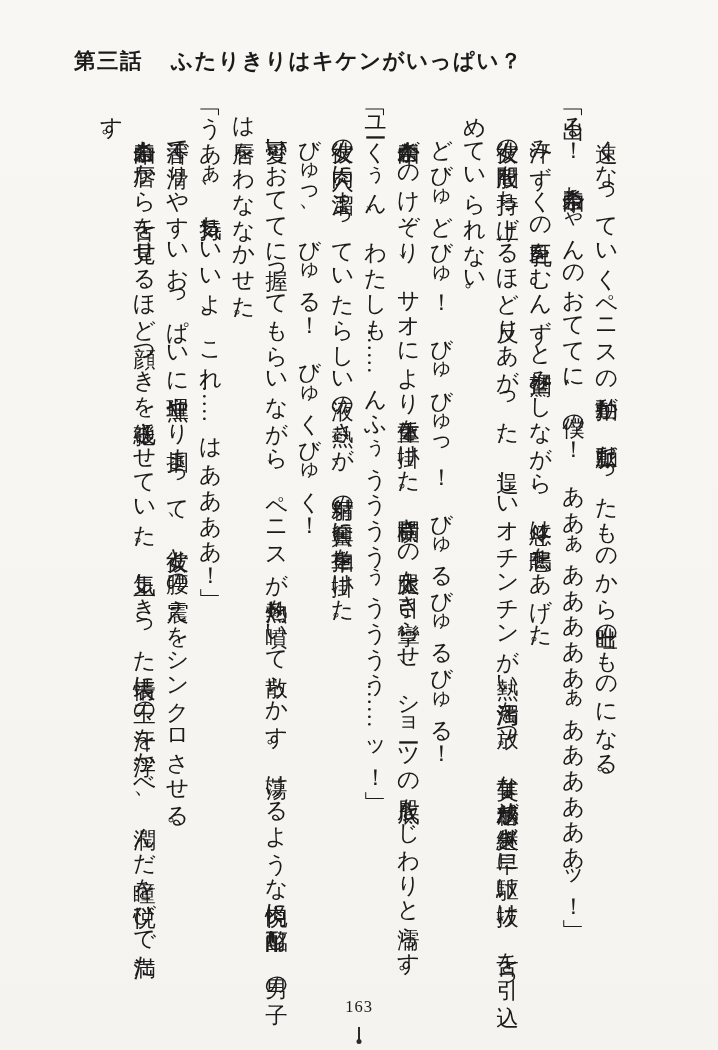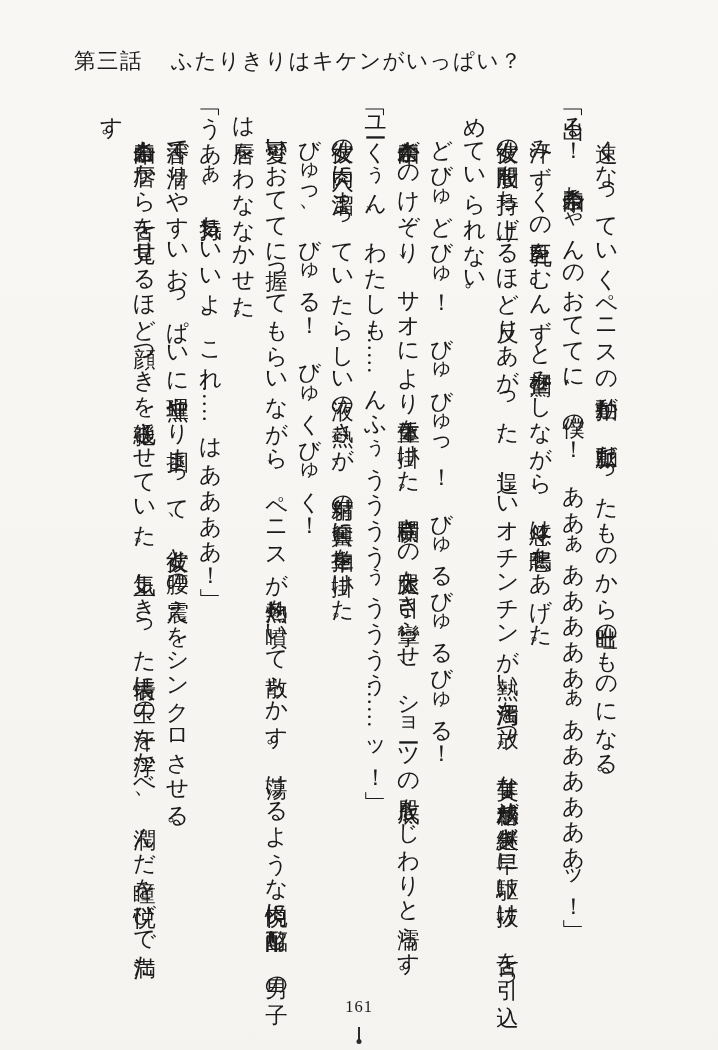--- a/index.html
+++ b/index.html
@@ -27,6 +27,7 @@
     font-size: 21.5px;
     letter-spacing: 1.5px;
     white-space: nowrap;
+    font-weight: bold;
   }
   .running-head .chapter {
     margin-right: 1.3em;

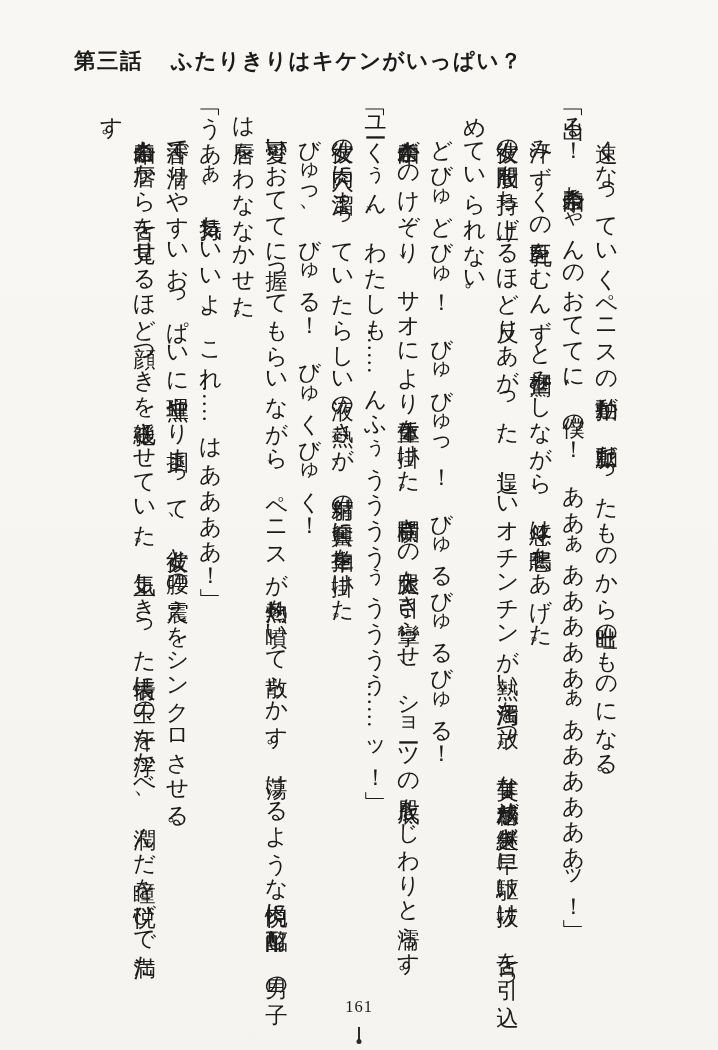--- a/index.html
+++ b/index.html
@@ -113,7 +113,7 @@
       <p class="indent">由希奈も唇から舌を見せるほど顔つきを弛緩させていた。上気しきった表情に玉の汗を浮かべ、潤んだ瞳を悦びで満たす。</p>
     </div>
 
-  <div class="page-number">161</div>
+  <div class="page-number">163</div>
 
   <div class="page-ornament">
     <span class="stem"></span>

